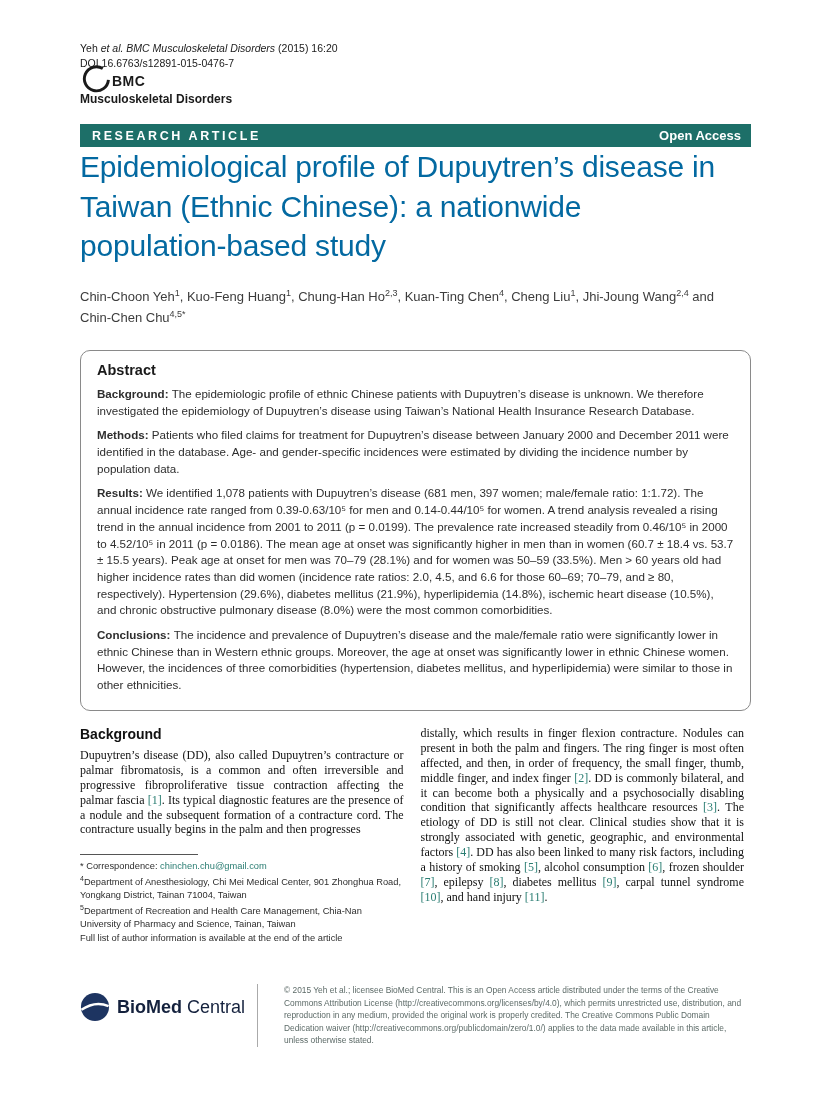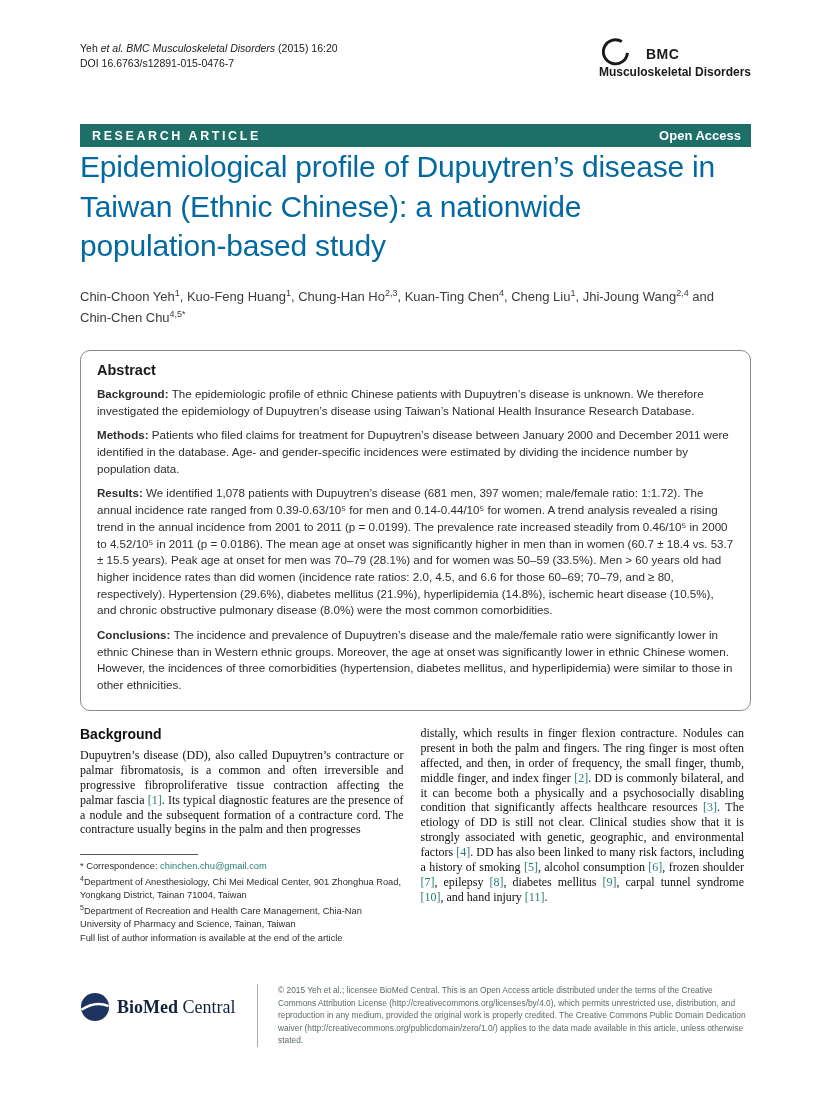--- a/index.html
+++ b/index.html
@@ -11,7 +11,7 @@
     --banner:#1d6f68; --link:#2a7d72; --navy:#1d3461;
   }
   
-  .top { position:absolute; top:42px; left:80px; right:76px; display:flex; justify-content:space-between; align-items:flex-start; }
+  .top { position:absolute; top:42px; left:80px; right:76px; display:flex; justify-content:space-between; align-items:flex-start;flex-direction:column; }
   .cite-line, .doi-line { font-size:10.5px; color:#1a1a1a; }
   .cite-line em { font-style:italic; }
   .doi-line { margin-top:3px; }

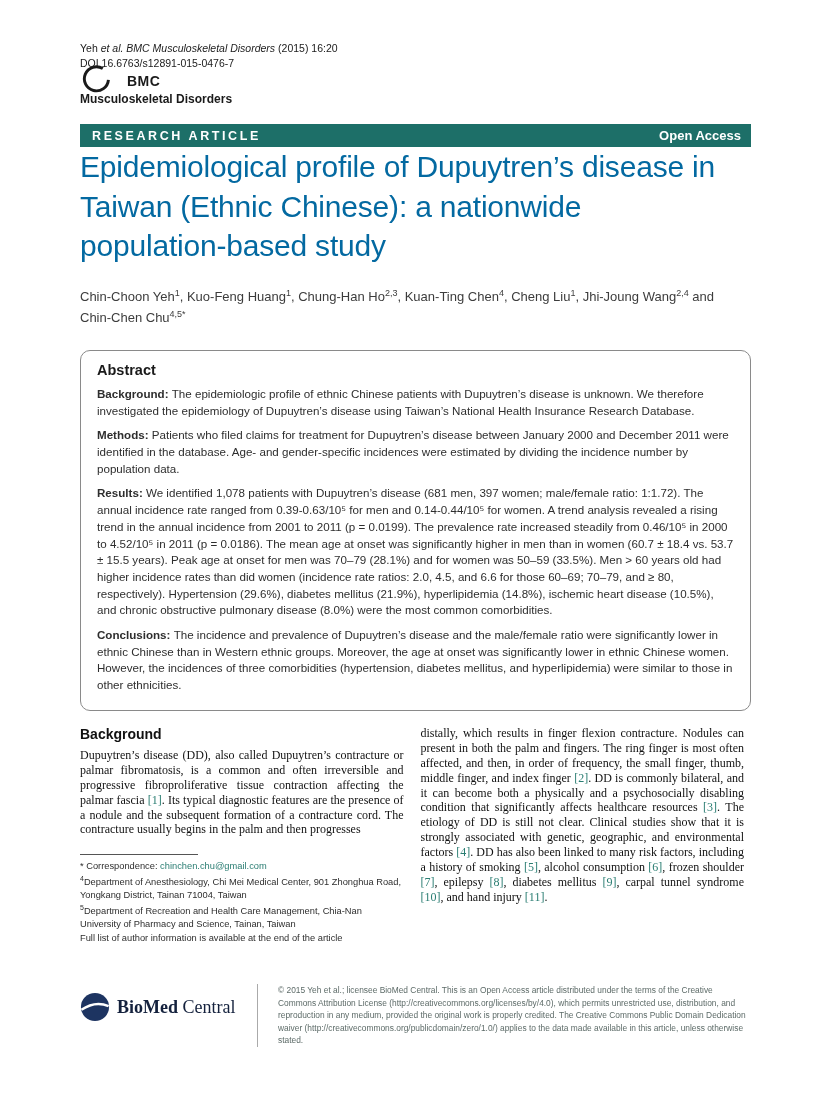--- a/index.html
+++ b/index.html
@@ -16,7 +16,7 @@
   .cite-line em { font-style:italic; }
   .doi-line { margin-top:3px; }
   .logo-block { text-align:left; margin-top:-6px; }
-  .logo-row { display:flex; align-items:center; gap:16px; }
+  .logo-row { display:flex; align-items:center; gap:1px; }
   .logo-arc { width:31px; height:31px; }
   .logo-bmc { font-size:14px; font-weight:bold; letter-spacing:.5px; margin-top:4px; }
   .logo-journal { font-size:12px; font-weight:600; margin-top:-2px; }

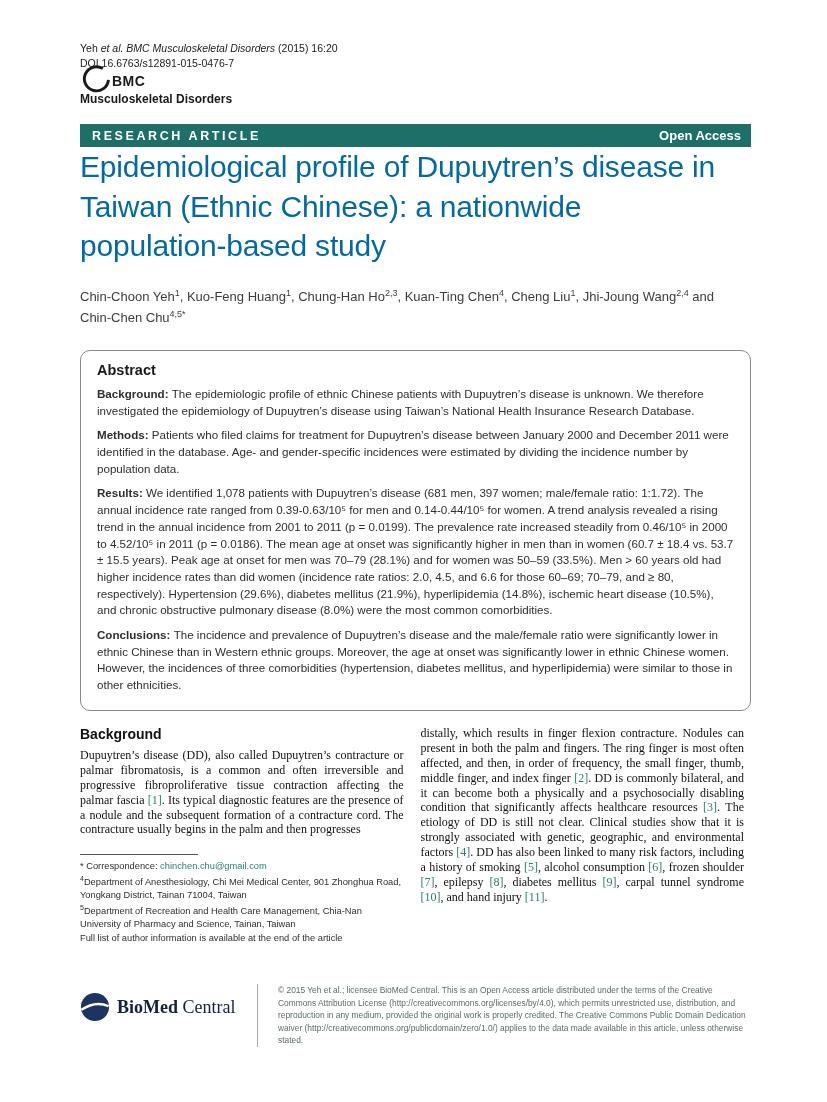--- a/index.html
+++ b/index.html
@@ -52,7 +52,7 @@
   .bml-logo { display:flex; align-items:center; gap:7px; min-width:165px; padding-top:8px;font-family:Liberation Serif, serif; }
   .bml-text { font-size:18px; color:#14213d; white-space:nowrap; }
   .bml-text b { font-weight:bold; }
-  .copyright { border-left:1px solid #aaa; padding-left:20px; font-size:8.4px; line-height:1.5; color:#5d6b68; max-width:505px; }
+  .copyright { border-left:1px solid #aaa; padding-left:26px; font-size:8.4px; line-height:1.5; color:#5d6b68; max-width:505px; }
 </style>
 </head>
 <body>

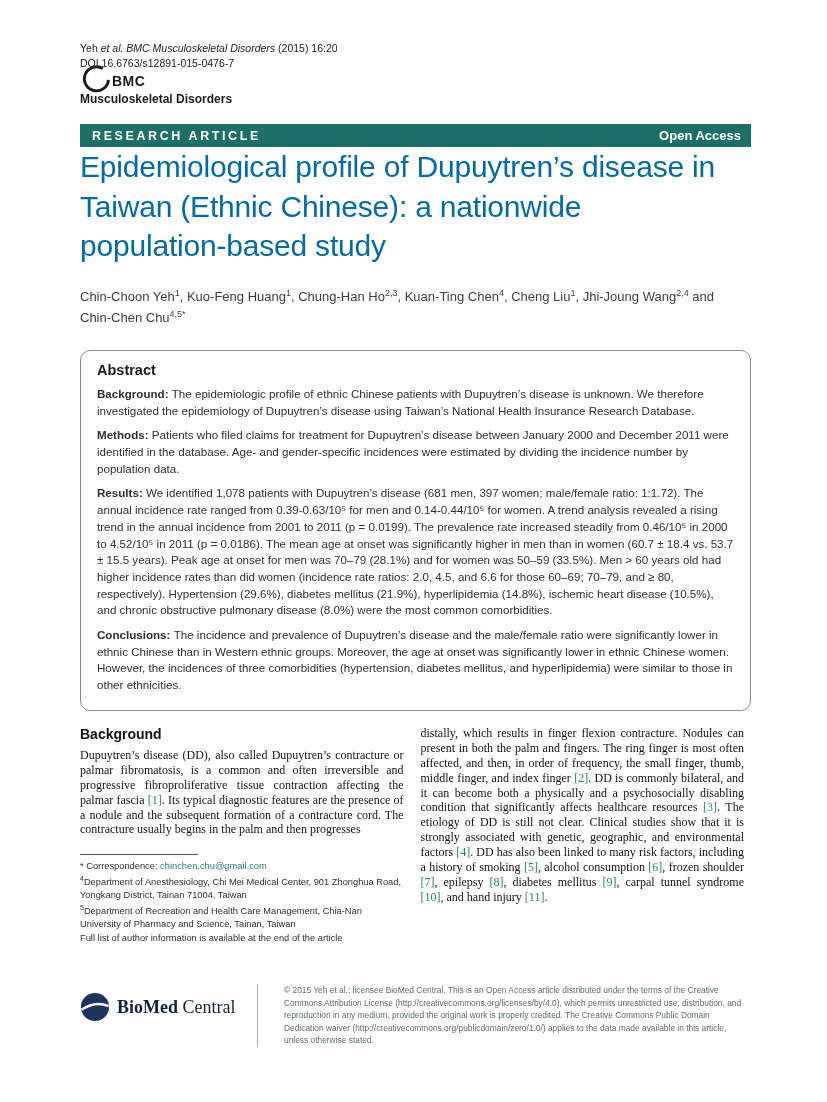--- a/index.html
+++ b/index.html
@@ -49,7 +49,7 @@
   .email-link { color:var(--link); text-decoration:none; }
   
   .footer { position:absolute; top:984px; left:80px; right:76px; display:flex; align-items:flex-start; gap:12px; }
-  .bml-logo { display:flex; align-items:center; gap:7px; min-width:165px; padding-top:8px;font-family:Liberation Serif, serif; }
+  .bml-logo { display:flex; align-items:center; gap:7px; min-width:165px; padding-top:8px; }
   .bml-text { font-size:18px; color:#14213d; white-space:nowrap; }
   .bml-text b { font-weight:bold; }
   .copyright { border-left:1px solid #aaa; padding-left:26px; font-size:8.4px; line-height:1.5; color:#5d6b68; max-width:505px; }

